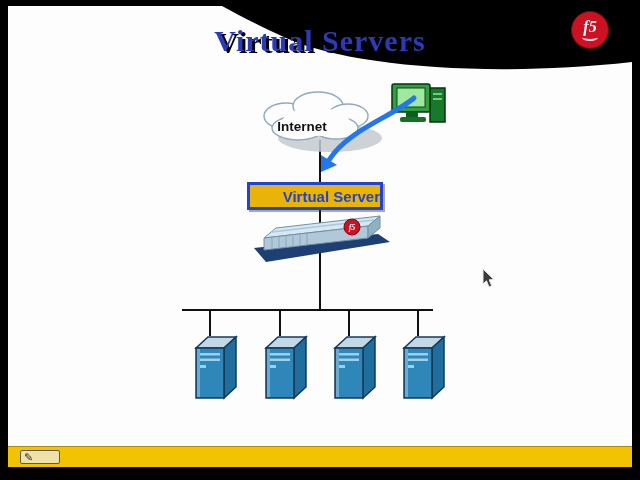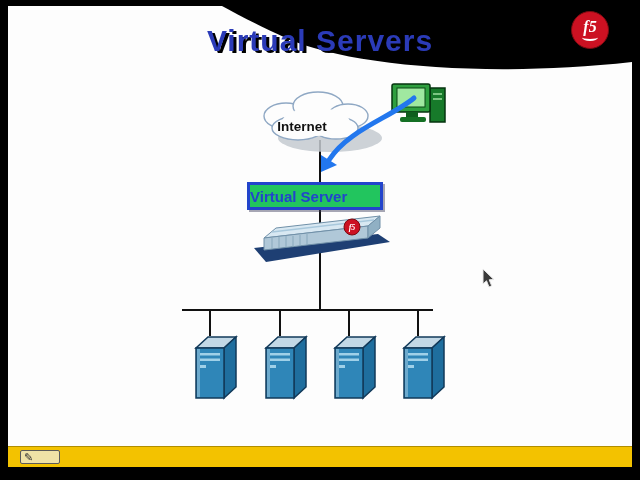--- a/index.html
+++ b/index.html
@@ -22,7 +22,7 @@
   .swoosh{position:absolute;left:8px;top:6px;width:624px;height:80px;z-index:2;}
   .page-title{
     position:absolute;left:150px;top:24px;width:340px;z-index:3;
-    text-align:center;font-family:Liberation Sans, sans-serif;font-weight:bold;
+    text-align:center;font-family:Liberation Serif, serif;font-weight:bold;
     font-size:30px;color:var(--title-blue);
     text-shadow:3px 2px 0 #000;letter-spacing:1px;
   }

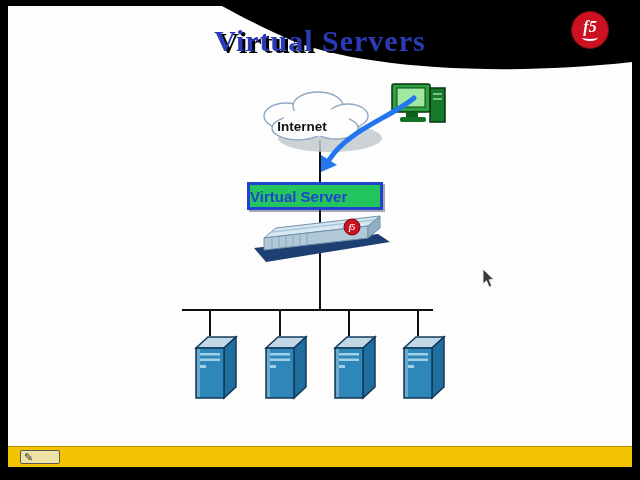--- a/index.html
+++ b/index.html
@@ -44,9 +44,9 @@
   }
   .vs-box{
     position:absolute;left:247px;top:182px;width:130px;height:22px;z-index:6;
-    background:#22c55e;border:3px solid var(--box-blue);
+    background:#eab308;border:3px solid var(--box-blue);
     box-shadow:2px 2px 0 rgba(60,60,90,0.45);
-    display:flex;align-items:center;justify-content:flex-start;
+    display:flex;align-items:center;justify-content:flex-end;
     font-weight:bold;font-size:15px;color:var(--box-blue);
   }
   .bottom-bar{

